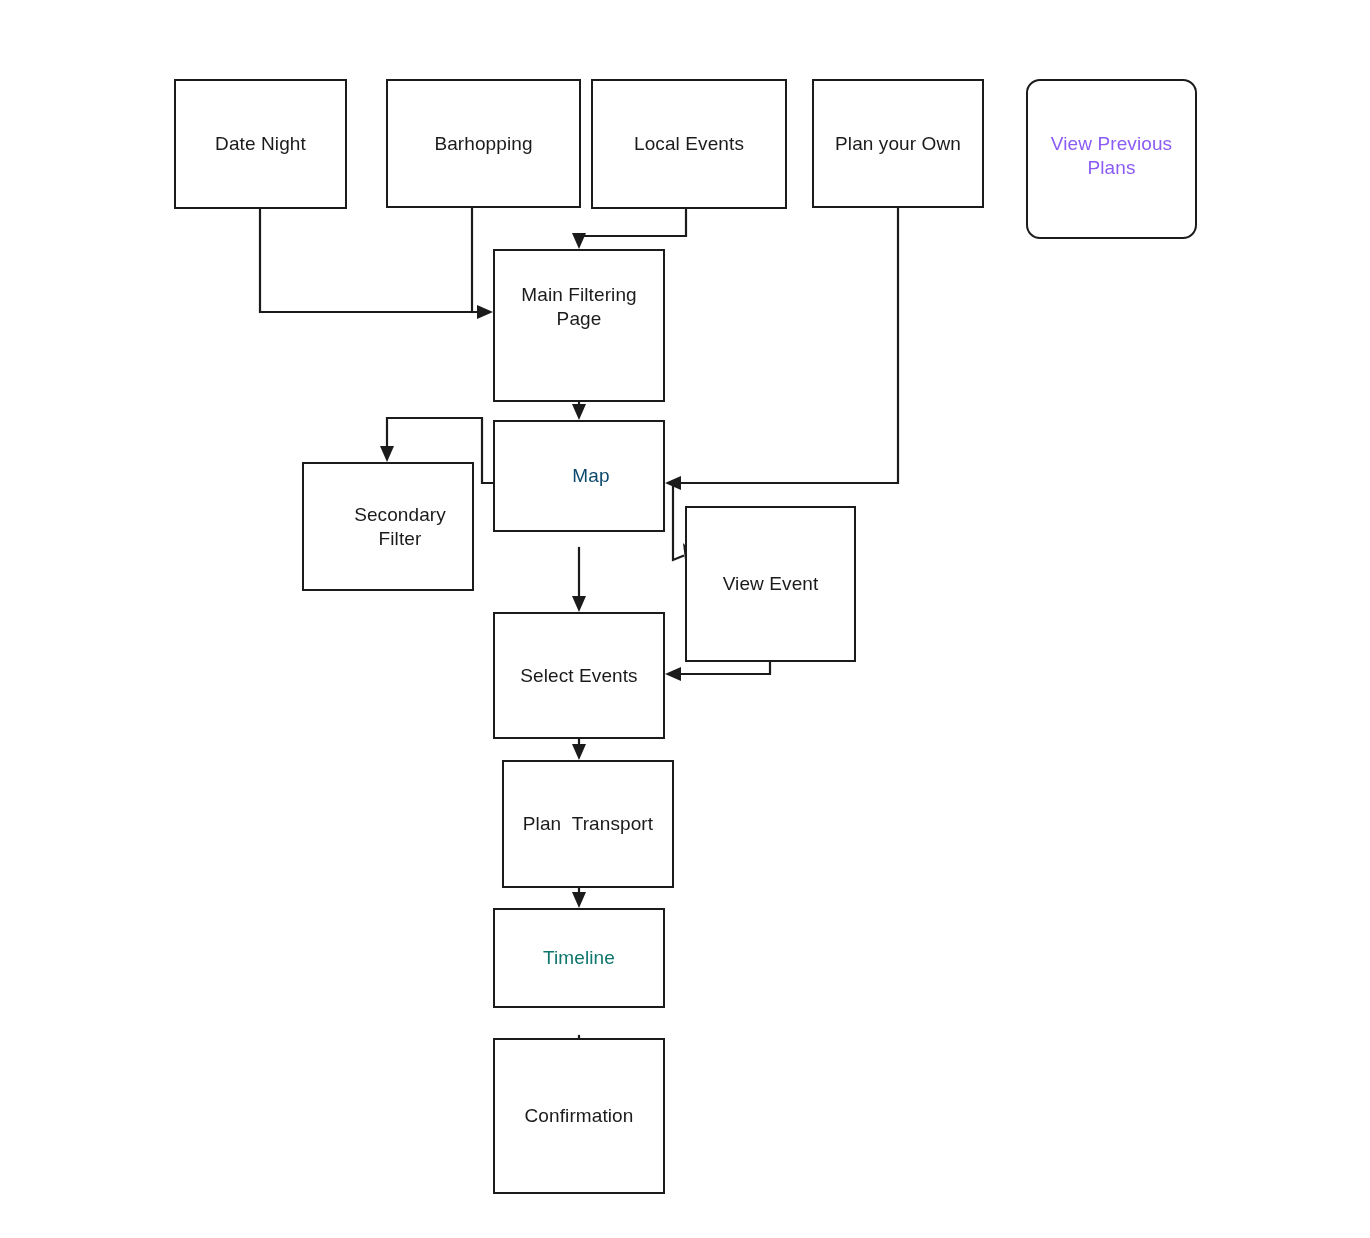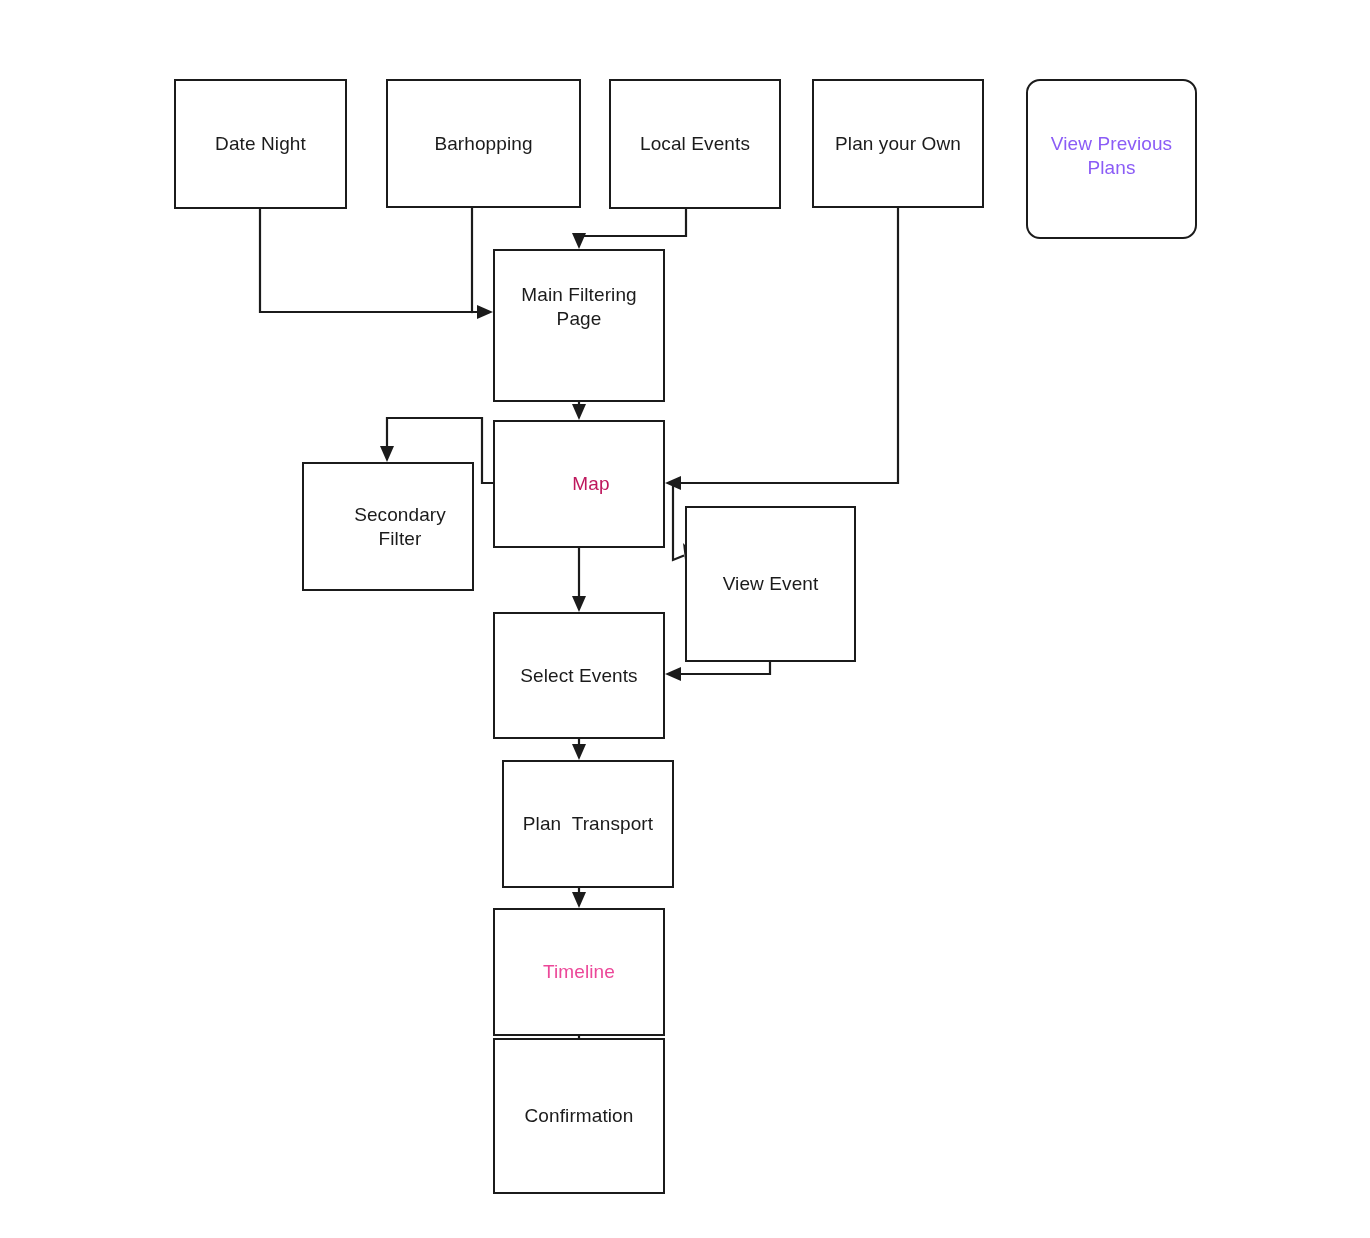--- a/index.html
+++ b/index.html
@@ -94,7 +94,7 @@
   <div id="node-layer">
       <div class="node align-mid" style="left: 174px; top: 79px; width: 173px; height: 130px; border-color: rgb(27, 27, 27); color: rgb(27, 27, 27);"><span class="node-label">Date Night</span></div>
       <div class="node align-mid" style="left: 386px; top: 79px; width: 195px; height: 129px; border-color: rgb(27, 27, 27); color: rgb(27, 27, 27);"><span class="node-label">Barhopping</span></div>
-      <div class="node align-mid" style="left: 609px; top: 79px; width: 172px; height: 130px; border-color: rgb(27, 27, 27); color: rgb(27, 27, 27);"><span class="node-label">Local Events</span></div>
+      <div class="node align-mid" style="left: 591px; top: 79px; width: 196px; height: 130px; border-color: rgb(27, 27, 27); color: rgb(27, 27, 27);"><span class="node-label">Local Events</span></div>
       <div class="node align-mid" style="left: 812px; top: 79px; width: 172px; height: 129px; border-color: rgb(27, 27, 27); color: rgb(27, 27, 27); text-align: right;"><span class="node-label">Plan your Own</span></div>
       <div class="node align-mid" style="left: 1026px; top: 79px; width: 171px; height: 160px; border-color: rgb(27, 27, 27); color: #8b5cf6; border-radius: 14px;"><span class="node-label" style="transform: translateY(-3px);">View Previous
 Plans</span></div>

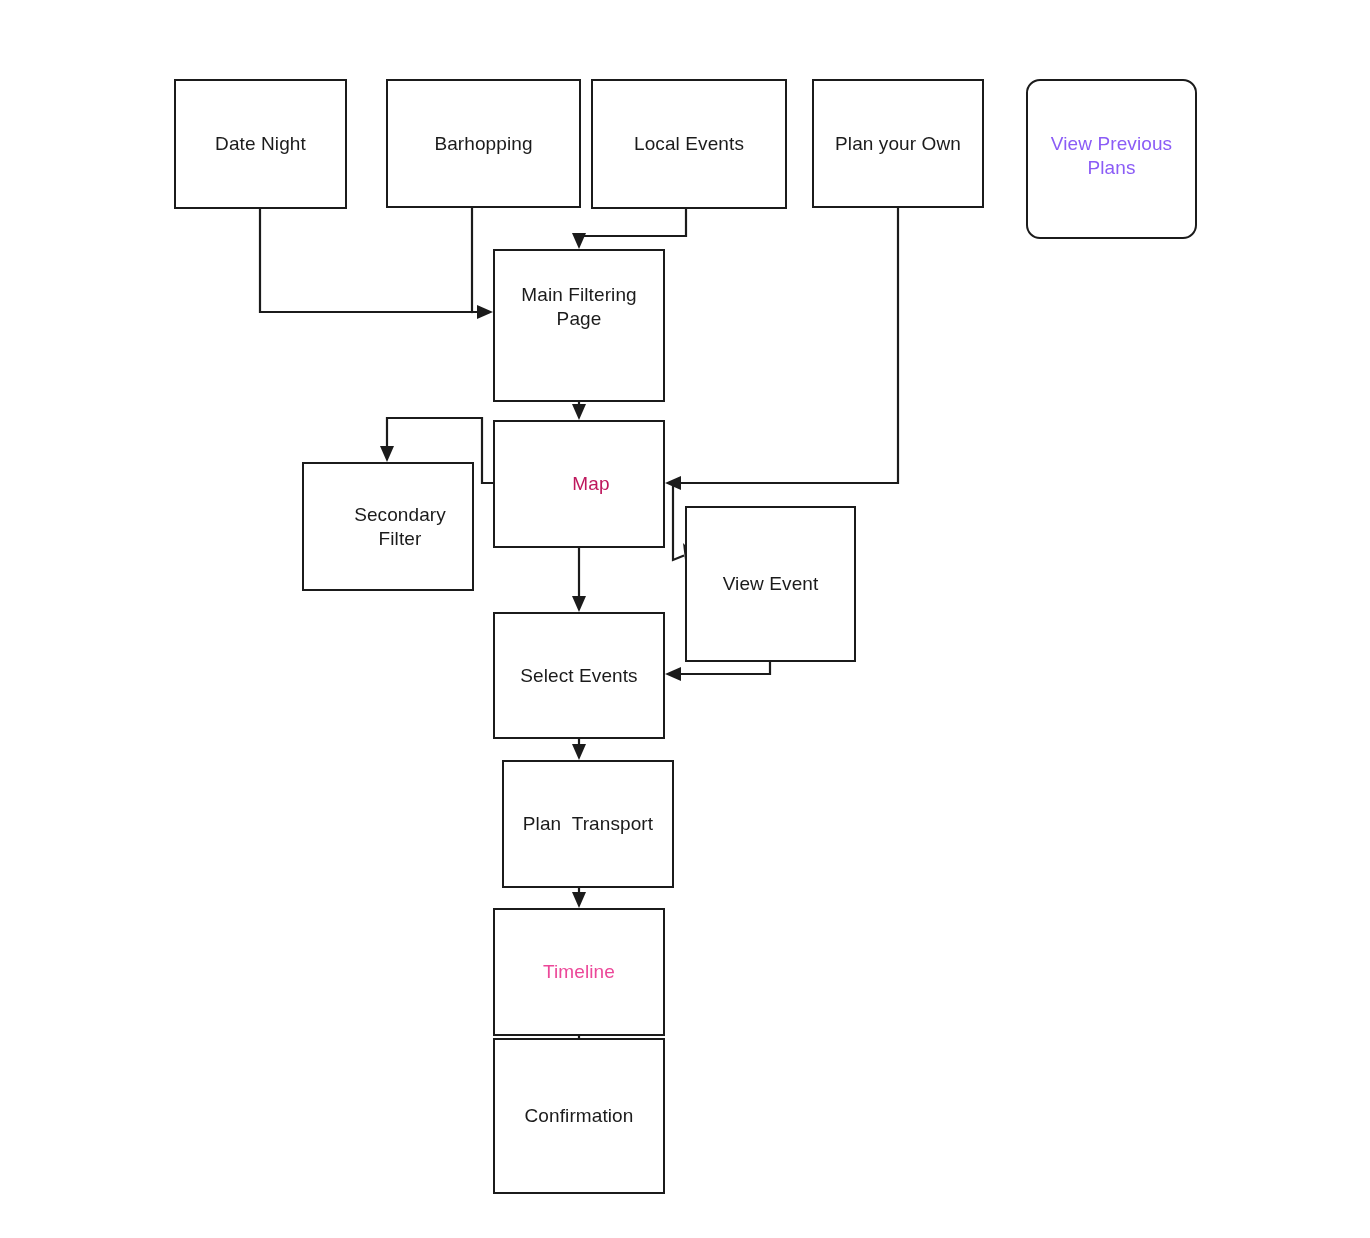--- a/index.html
+++ b/index.html
@@ -100,7 +100,7 @@
 Plans</span></div>
       <div class="node align-mid" style="left: 493px; top: 249px; width: 172px; height: 153px; border-color: rgb(27, 27, 27); color: rgb(27, 27, 27);"><span class="node-label" style="transform: translateY(-19px);">Main Filtering
 Page</span></div>
-      <div class="node align-mid" style="left: 493px; top: 420px; width: 172px; height: 128px; border-color: rgb(27, 27, 27); color: #be185d; padding-left: 24px;"><span class="node-label">Map</span></div>
+      <div class="node align-mid" style="left: 493px; top: 420px; width: 172px; height: 112px; border-color: rgb(27, 27, 27); color: #0c4a6e; padding-left: 24px;"><span class="node-label">Map</span></div>
       <div class="node align-mid" style="left: 302px; top: 462px; width: 172px; height: 129px; border-color: rgb(27, 27, 27); color: rgb(27, 27, 27); padding-left: 24px;"><span class="node-label">Secondary Filter</span></div>
       <div class="node align-mid" style="left: 685px; top: 506px; width: 171px; height: 156px; border-color: rgb(27, 27, 27); color: rgb(27, 27, 27);"><span class="node-label">View Event</span></div>
       <div class="node align-mid" style="left: 493px; top: 612px; width: 172px; height: 127px; border-color: rgb(27, 27, 27); color: rgb(27, 27, 27);"><span class="node-label">Select Events</span></div>

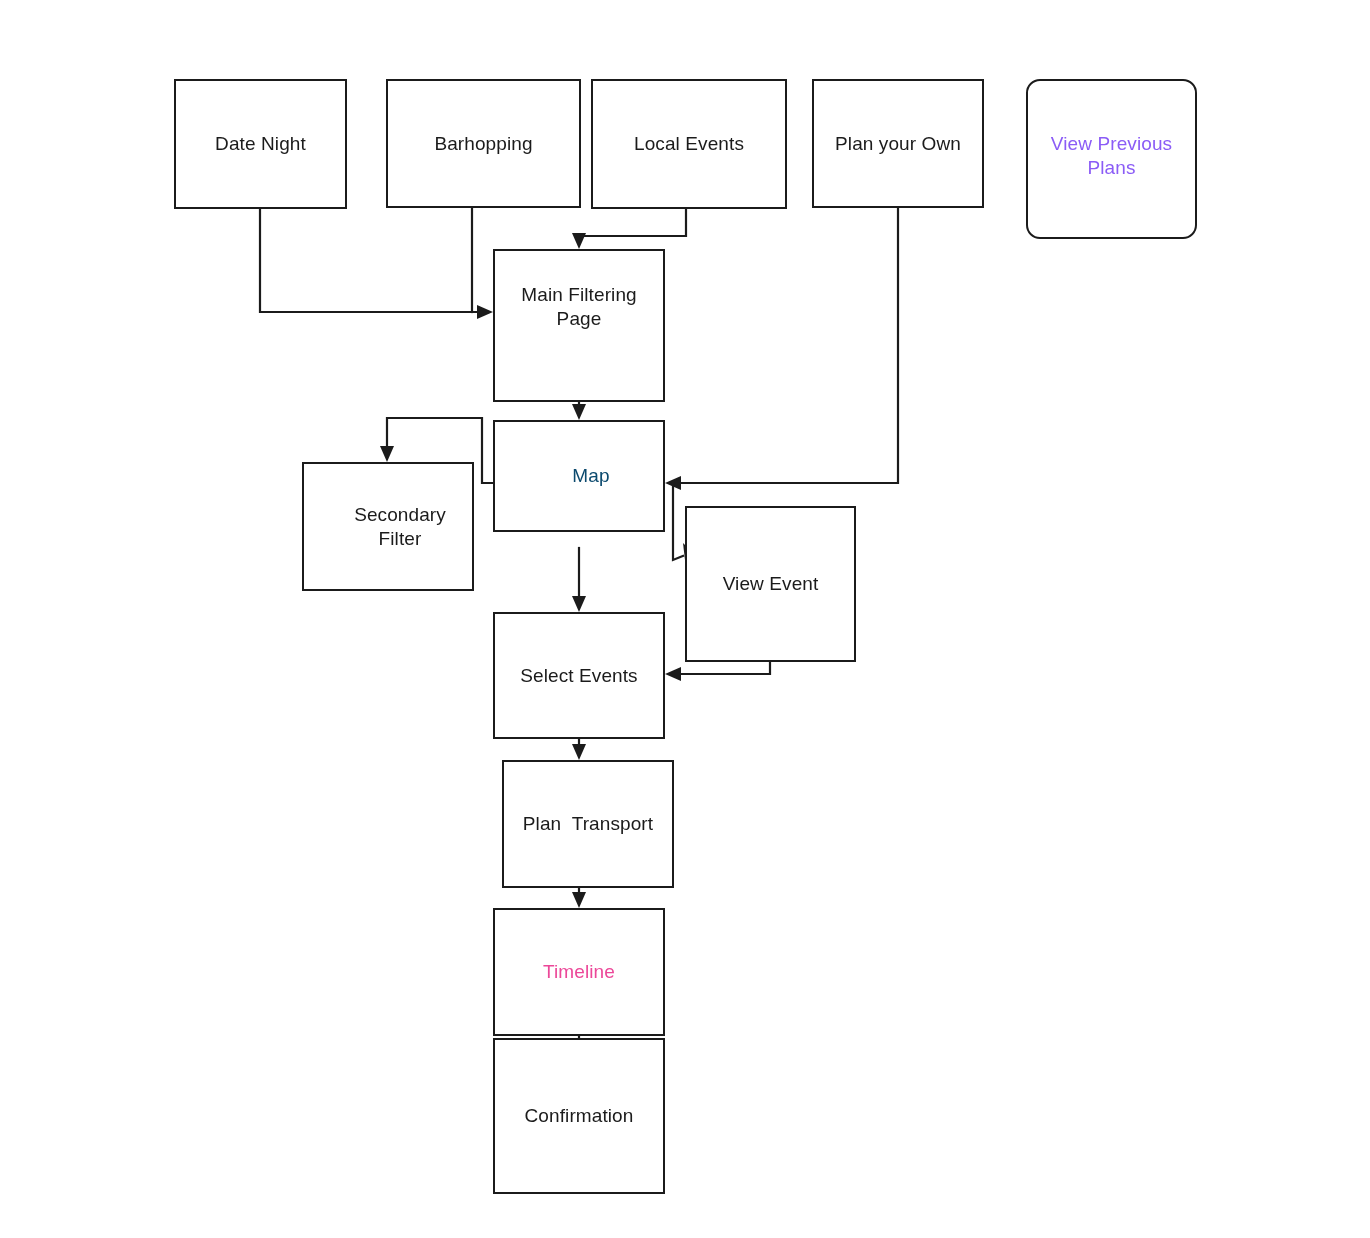--- a/index.html
+++ b/index.html
@@ -105,7 +105,7 @@
       <div class="node align-mid" style="left: 685px; top: 506px; width: 171px; height: 156px; border-color: rgb(27, 27, 27); color: rgb(27, 27, 27);"><span class="node-label">View Event</span></div>
       <div class="node align-mid" style="left: 493px; top: 612px; width: 172px; height: 127px; border-color: rgb(27, 27, 27); color: rgb(27, 27, 27);"><span class="node-label">Select Events</span></div>
       <div class="node align-mid" style="left: 502px; top: 760px; width: 172px; height: 128px; border-color: rgb(27, 27, 27); color: rgb(27, 27, 27);"><span class="node-label">Plan  Transport</span></div>
-      <div class="node align-mid" style="left: 493px; top: 908px; width: 172px; height: 128px; border-color: rgb(27, 27, 27); color: #ec4899;"><span class="node-label">Timeline</span></div>
+      <div class="node align-mid" style="left: 493px; top: 908px; width: 172px; height: 100px; border-color: rgb(27, 27, 27); color: #0f766e;"><span class="node-label">Timeline</span></div>
       <div class="node align-mid" style="left: 493px; top: 1038px; width: 172px; height: 156px; border-color: rgb(27, 27, 27); color: rgb(27, 27, 27);"><span class="node-label">Confirmation</span></div>
     </div>
 

